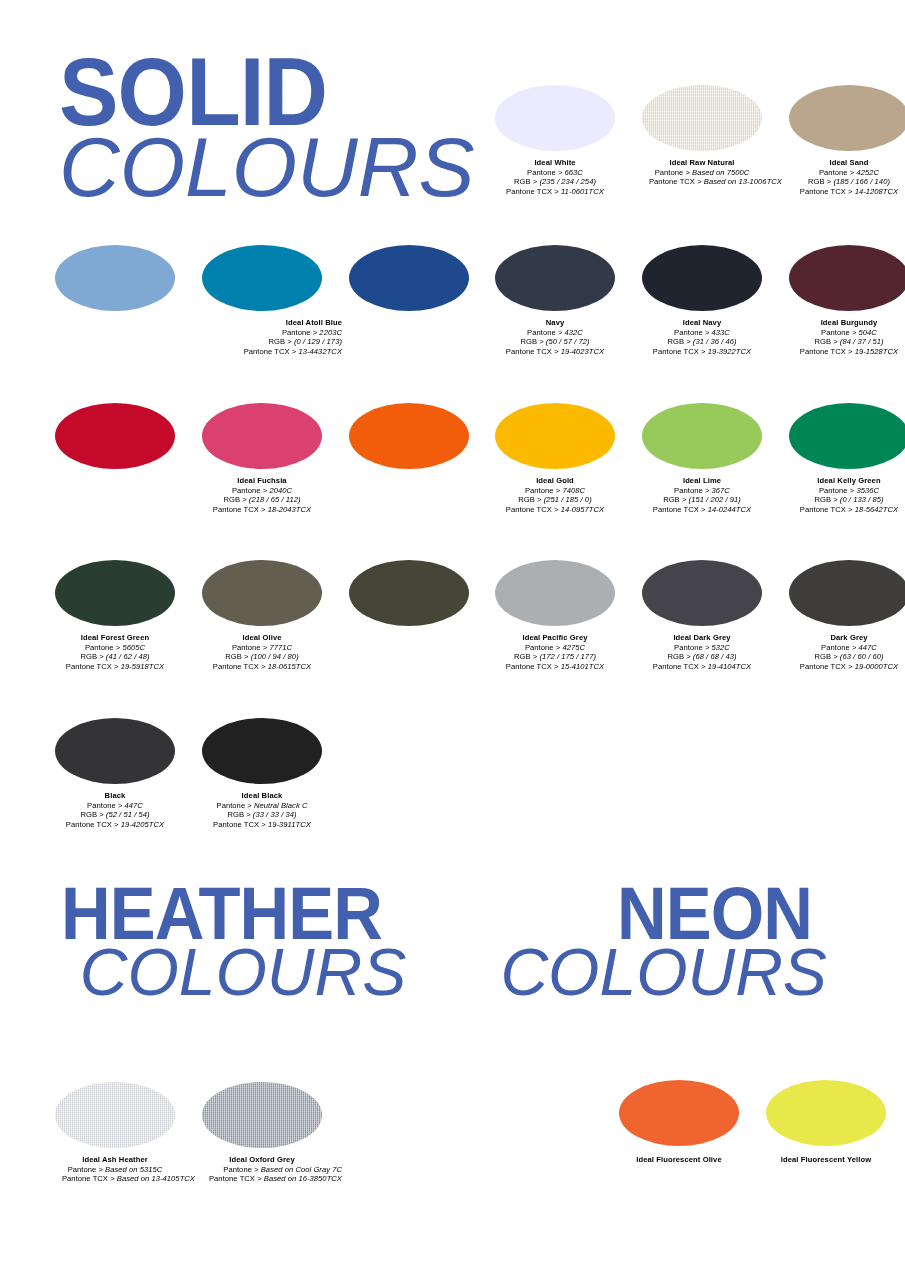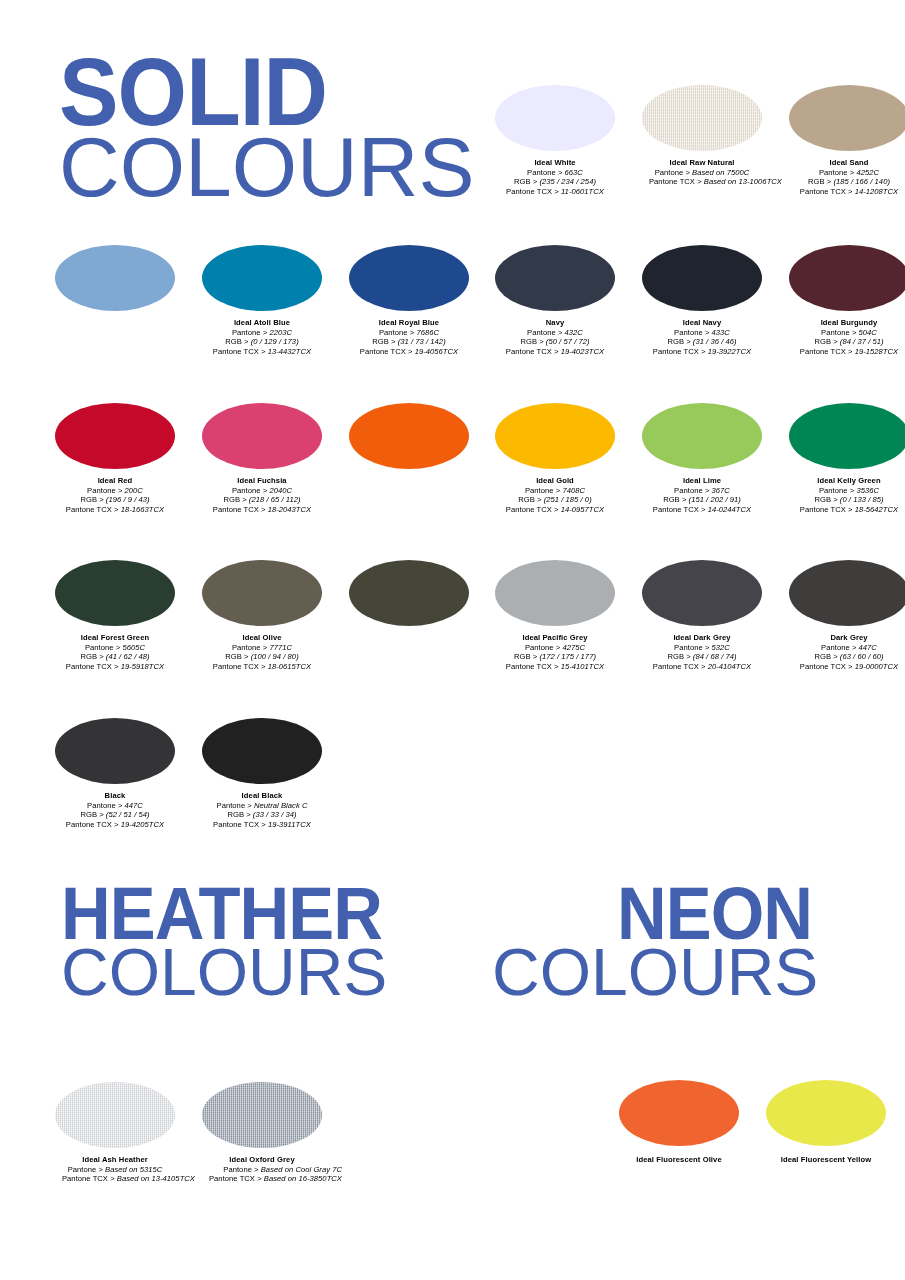--- a/index.html
+++ b/index.html
@@ -25,12 +25,14 @@
   .heading .sub{
     font-family:"Liberation Sans","DejaVu Sans",sans-serif;
     font-weight:300;
+    font-style:italic;
     color:#4260AD;
     line-height:0.92;
     letter-spacing:0px;
     white-space:nowrap;
     transform:scaleX(1.0);
     transform-origin:left top;
+    text-align:right;
   }
   #hd-solid{left:59px;top:52px;}
   #hd-solid .big{font-size:96px;}

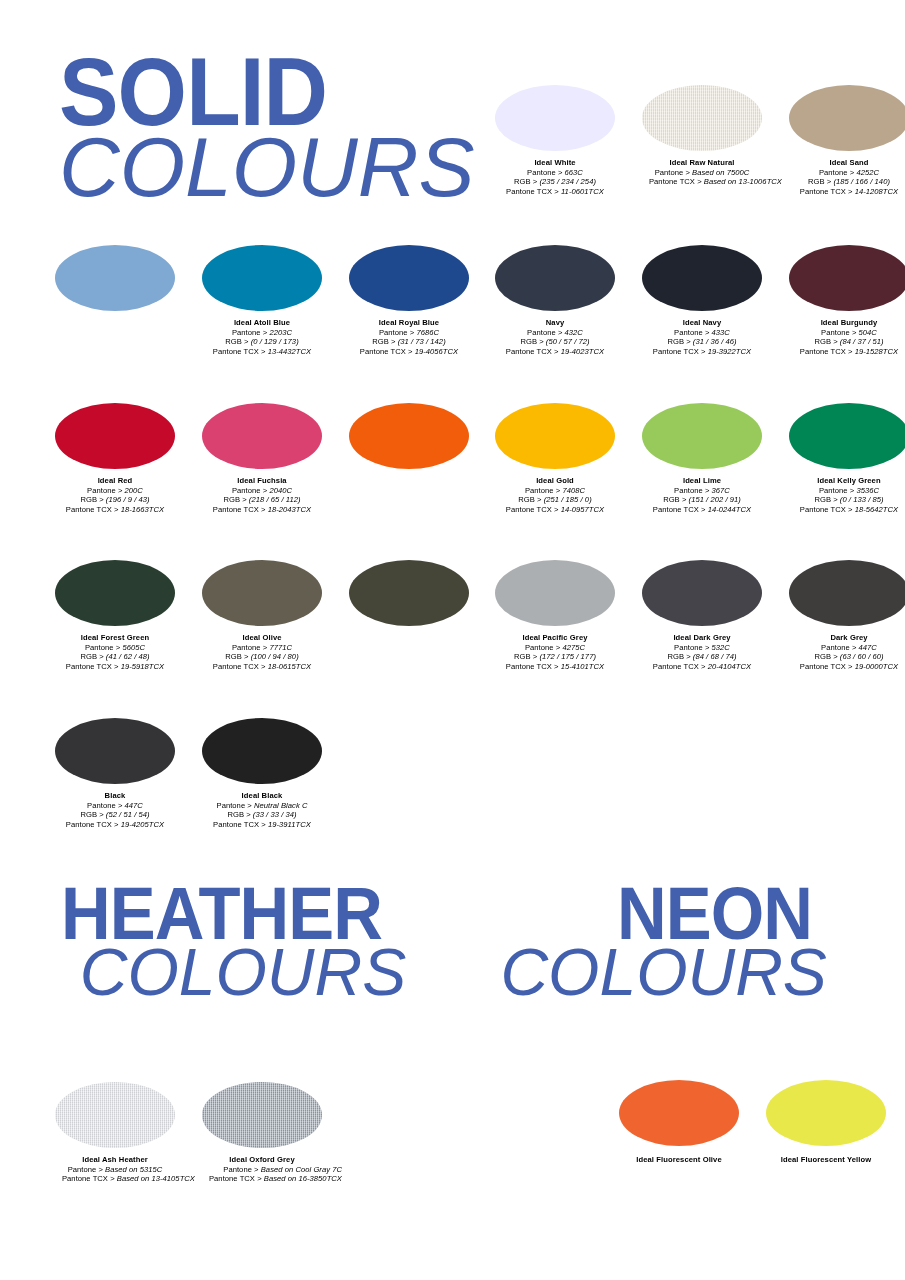--- a/index.html
+++ b/index.html
@@ -133,7 +133,7 @@
       <div class="cell" style="left: 35px; top: 245px;">
         <div class="ellipse" style="background: rgb(127, 168, 210);"></div>
       </div>
-      <div class="cell" style="left: 182px; top: 245px;">
+      <div class="cell" style="left: 182px; top: 245px; text-align: right;">
         <div class="ellipse" style="background: rgb(0, 129, 173);"></div>
         <div class="caption">
           <div class="cname">Ideal Atoll Blue</div>

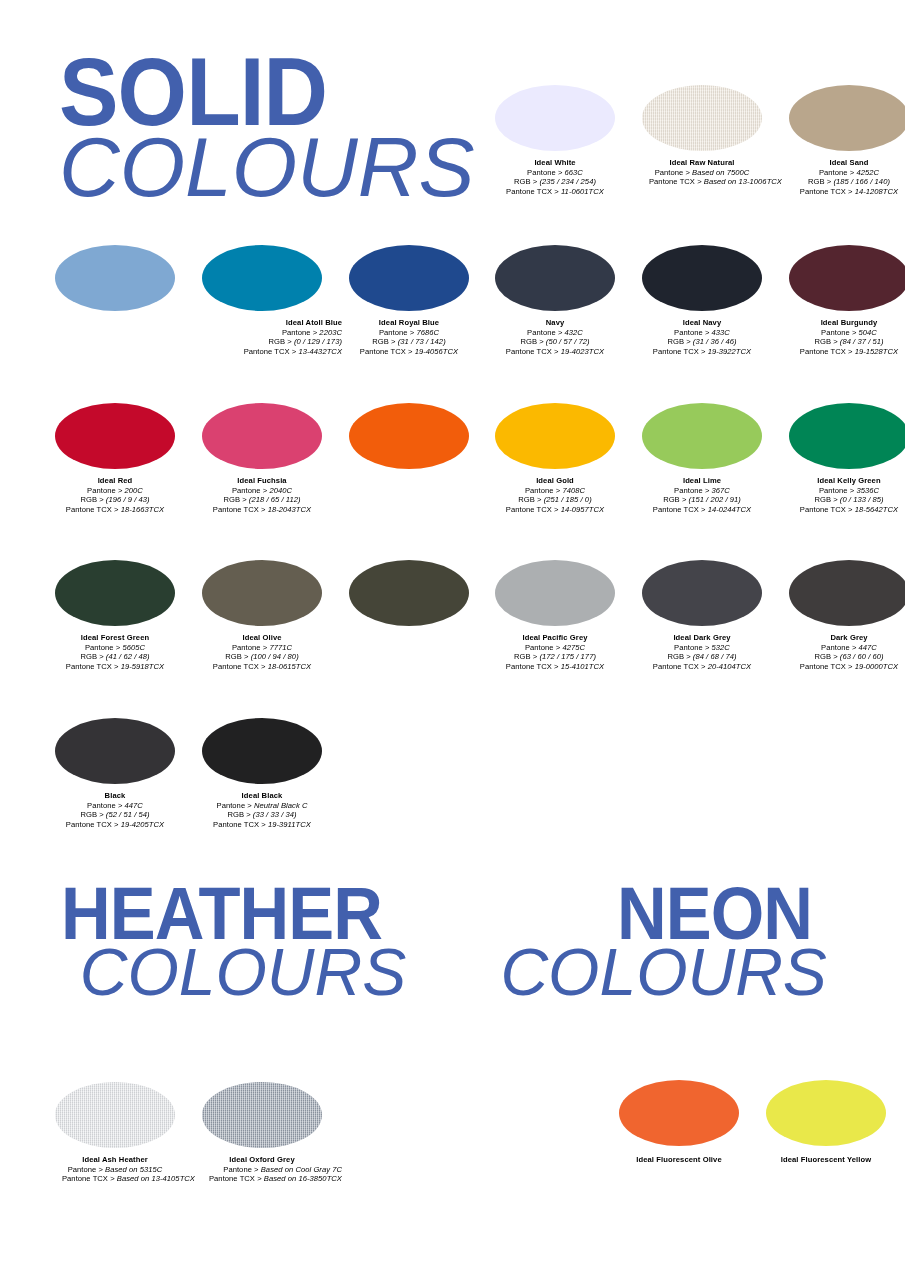--- a/index.html
+++ b/index.html
@@ -144,12 +144,6 @@
       </div>
       <div class="cell" style="left: 329px; top: 245px;">
         <div class="ellipse" style="background: rgb(31, 73, 142);"></div>
-        <div class="caption">
-          <div class="cname">Ideal Royal Blue</div>
-          <div class="cline">Pantone &gt; <i>7686C</i></div>
-          <div class="cline">RGB &gt; <i>(31 / 73 / 142)</i></div>
-          <div class="cline">Pantone TCX &gt; <i>19-4056TCX</i></div>
-        </div>
       </div>
       <div class="cell" style="left: 475px; top: 245px;">
         <div class="ellipse" style="background: rgb(50, 57, 72);"></div>

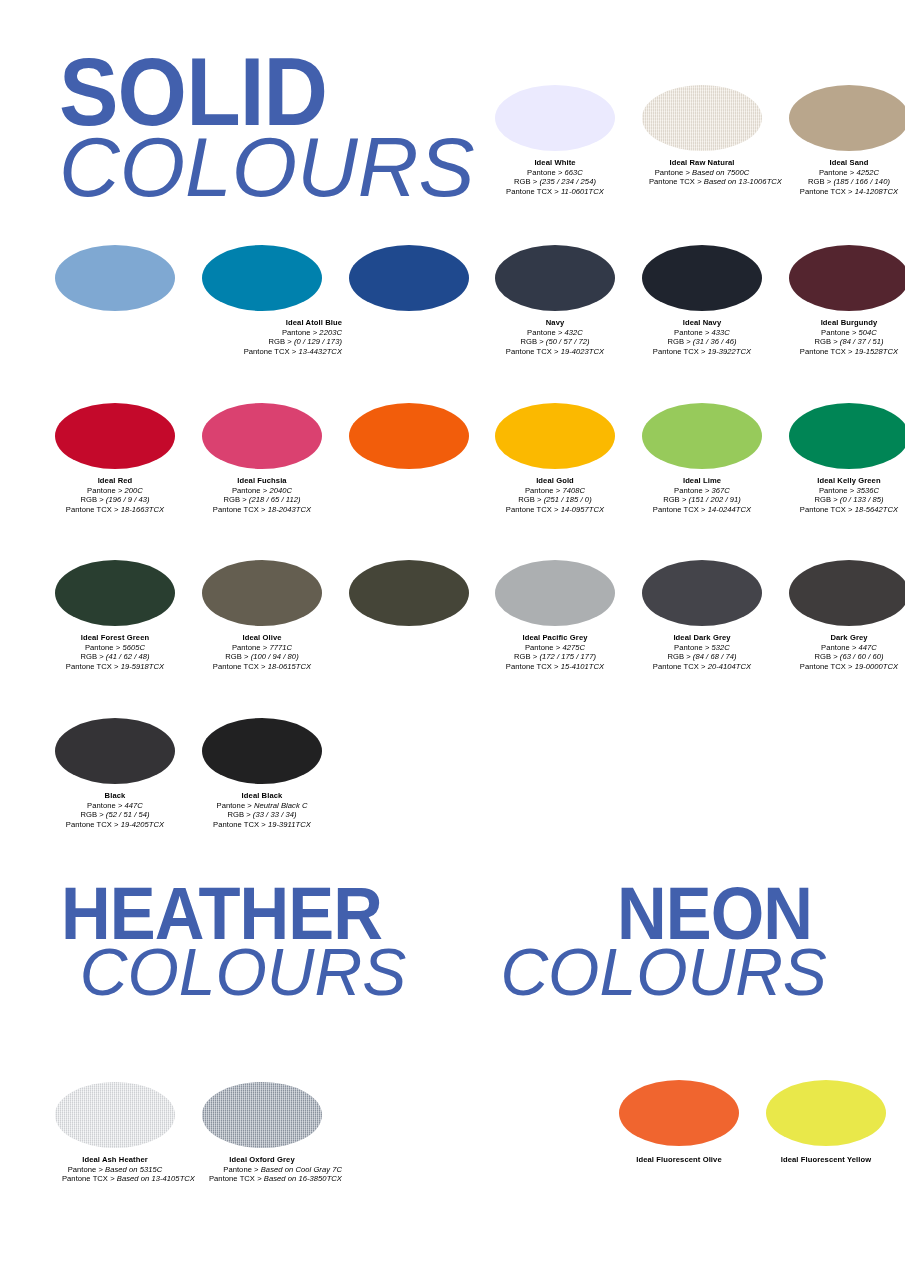--- a/index.html
+++ b/index.html
@@ -174,12 +174,6 @@
       </div>
       <div class="cell" style="left: 35px; top: 403px;">
         <div class="ellipse" style="background: rgb(196, 9, 43);"></div>
-        <div class="caption">
-          <div class="cname">Ideal Red</div>
-          <div class="cline">Pantone &gt; <i>200C</i></div>
-          <div class="cline">RGB &gt; <i>(196 / 9 / 43)</i></div>
-          <div class="cline">Pantone TCX &gt; <i>18-1663TCX</i></div>
-        </div>
       </div>
       <div class="cell" style="left: 182px; top: 403px;">
         <div class="ellipse" style="background: rgb(218, 65, 112);"></div>

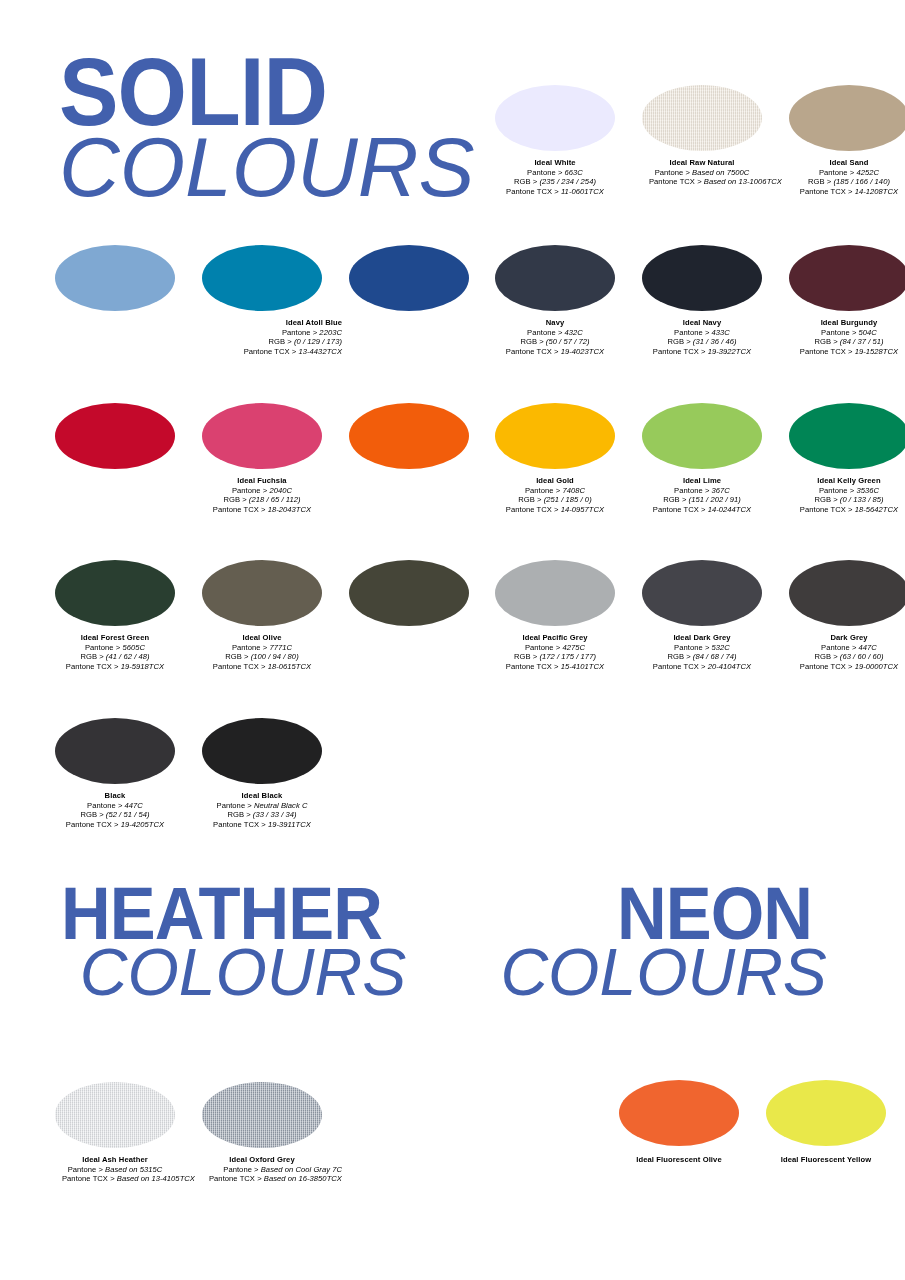--- a/index.html
+++ b/index.html
@@ -249,7 +249,7 @@
         <div class="caption">
           <div class="cname">Ideal Dark Grey</div>
           <div class="cline">Pantone &gt; <i>532C</i></div>
-          <div class="cline">RGB &gt; <i>(84 / 68 / 74)</i></div>
+          <div class="cline">RGB &gt; <i>(68 / 68 / 43)</i></div>
           <div class="cline">Pantone TCX &gt; <i>20-4104TCX</i></div>
         </div>
       </div>

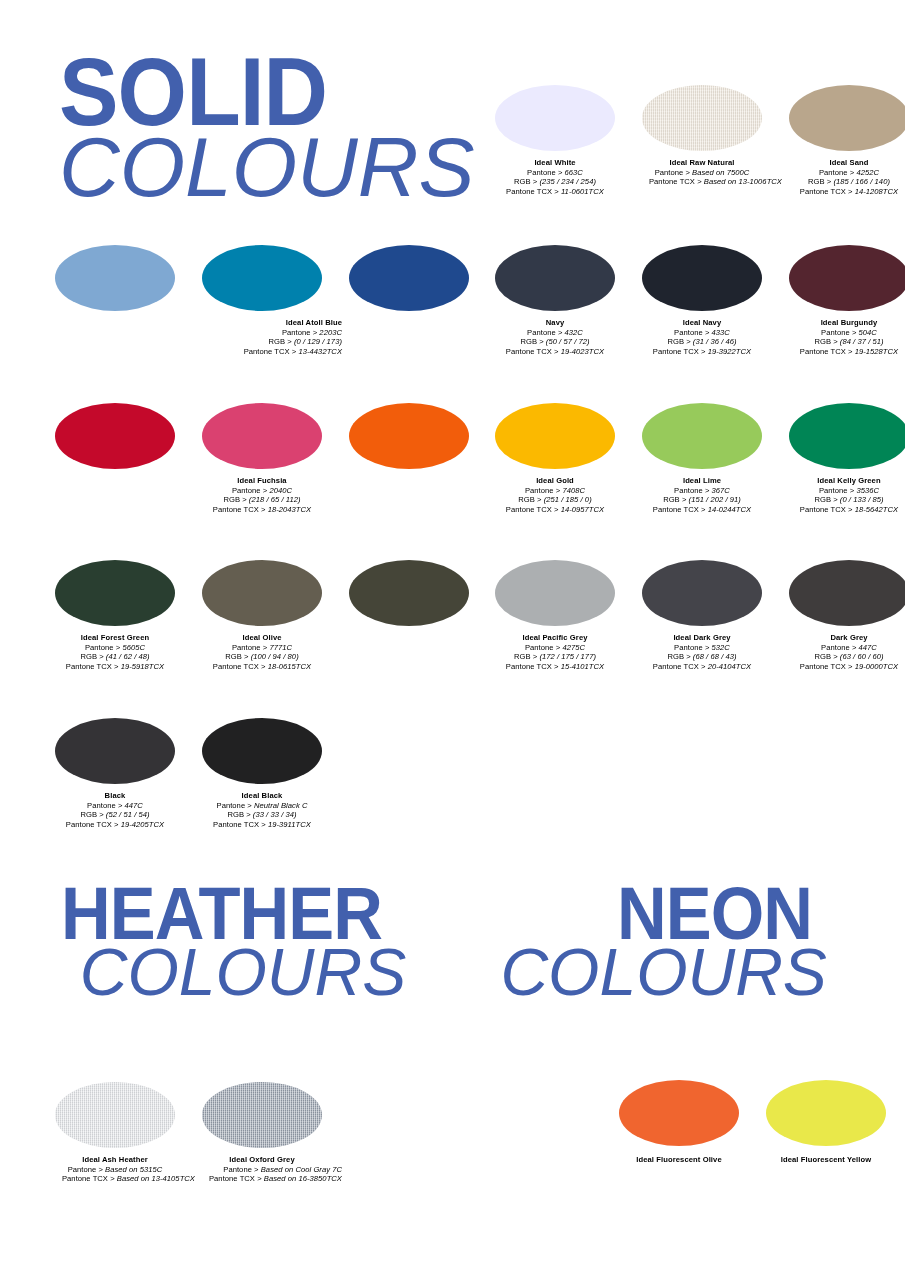--- a/index.html
+++ b/index.html
@@ -250,7 +250,7 @@
           <div class="cname">Ideal Dark Grey</div>
           <div class="cline">Pantone &gt; <i>532C</i></div>
           <div class="cline">RGB &gt; <i>(68 / 68 / 43)</i></div>
-          <div class="cline">Pantone TCX &gt; <i>20-4104TCX</i></div>
+          <div class="cline">Pantone TCX &gt; <i>19-4104TCX</i></div>
         </div>
       </div>
       <div class="cell" style="left: 769px; top: 560px;">

